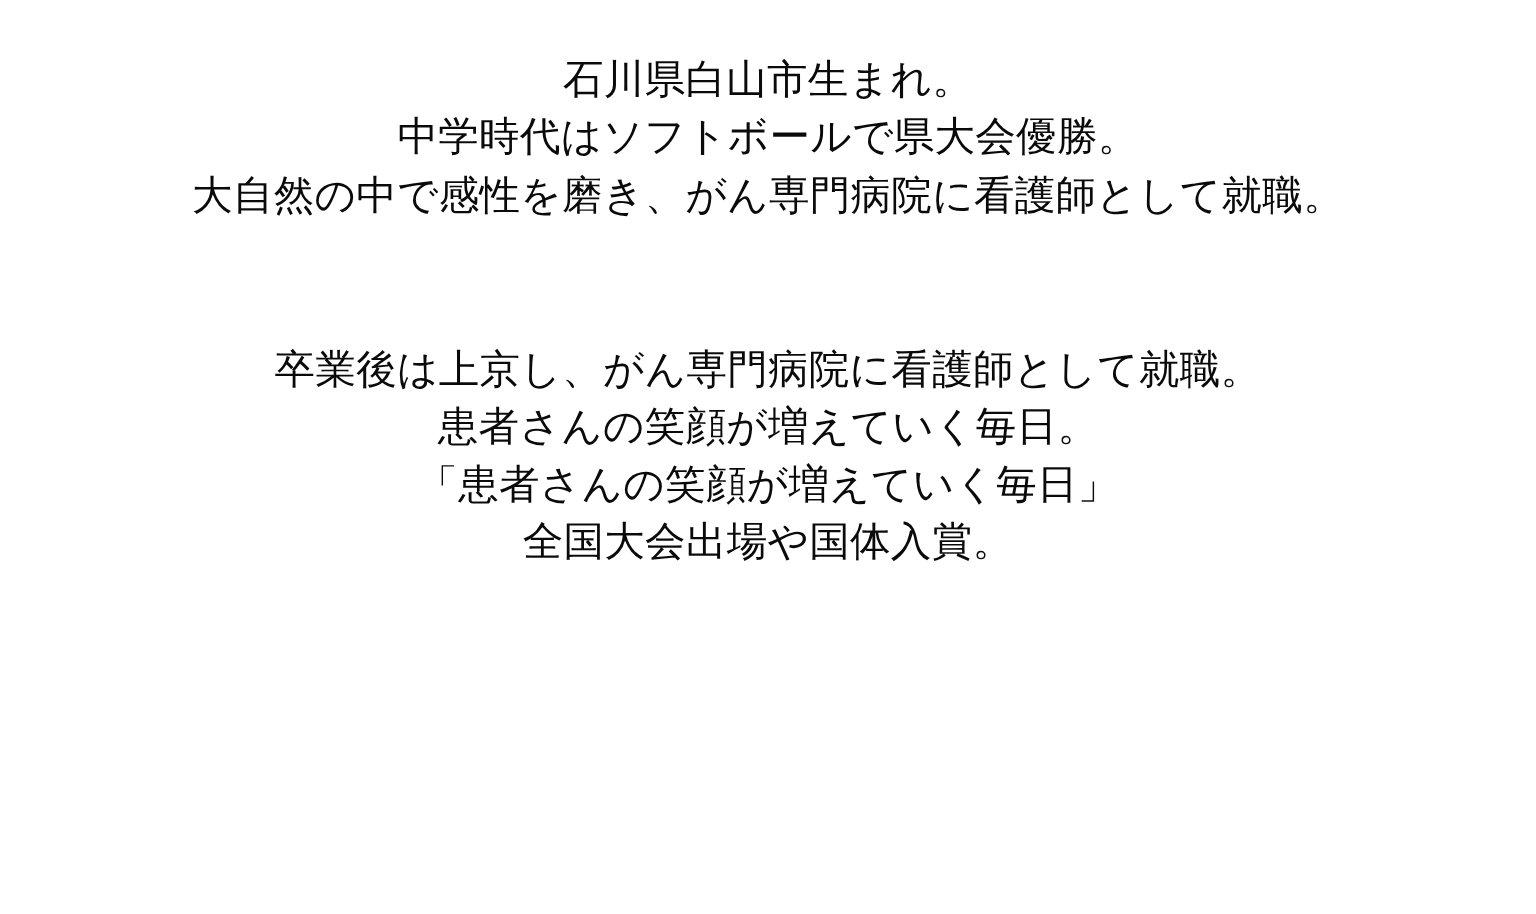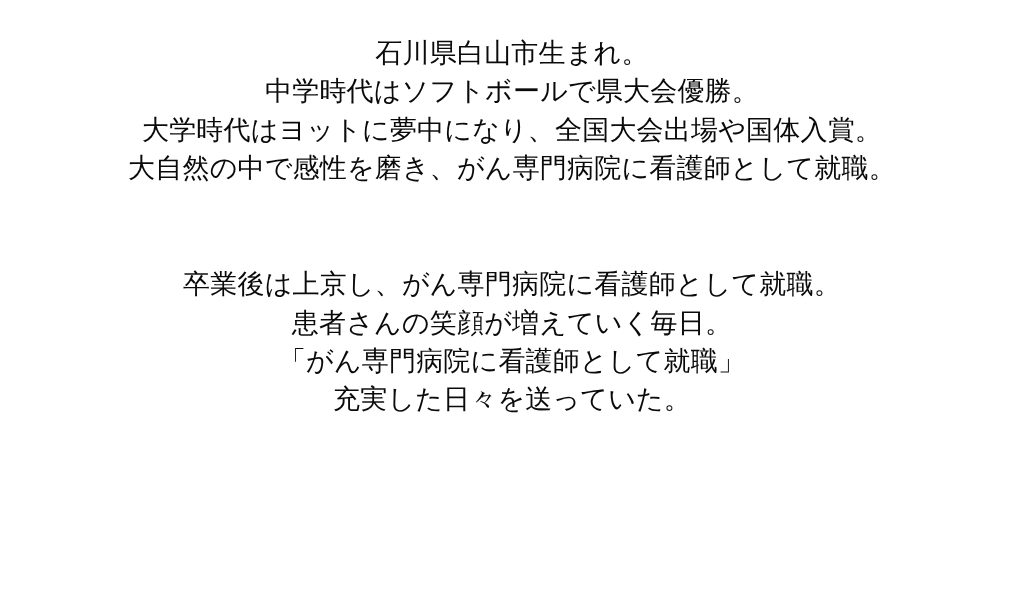--- a/index.html
+++ b/index.html
@@ -47,7 +47,6 @@
   <div class="block block-one" style="color: rgb(10, 10, 10);">
     <span class="line">石川県白山市生まれ。</span>
     <span class="line">中学時代はソフトボールで県大会優勝。</span>
-    <span class="line">大学時代はヨットに夢中になり、全国大会出場や国体入賞。</span>
     <span class="line">大自然の中で感性を磨き、がん専門病院に看護師として就職。</span>
   </div>
 

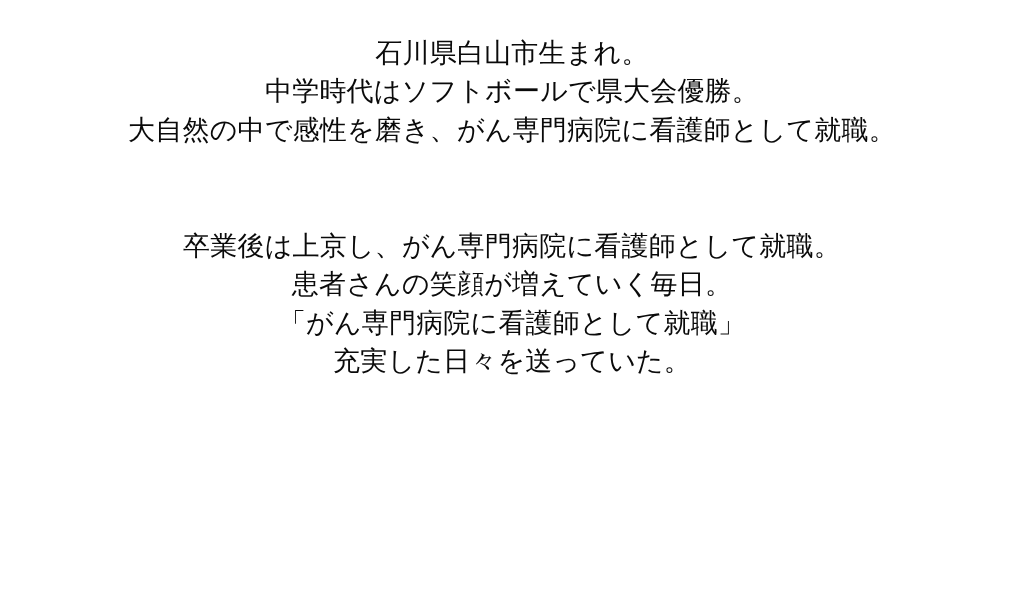--- a/index.html
+++ b/index.html
@@ -53,7 +53,7 @@
   <div class="block block-two" style="color: rgb(10, 10, 10);">
     <span class="line">卒業後は上京し、がん専門病院に看護師として就職。</span>
     <span class="line">患者さんの笑顔が増えていく毎日。</span>
-    <span class="line">「がん専門病院に看護師として就職」</span>
+    <span class="line">「患者さんの笑顔が増えていく毎日」</span>
     <span class="line">充実した日々を送っていた。</span>
   </div>
 

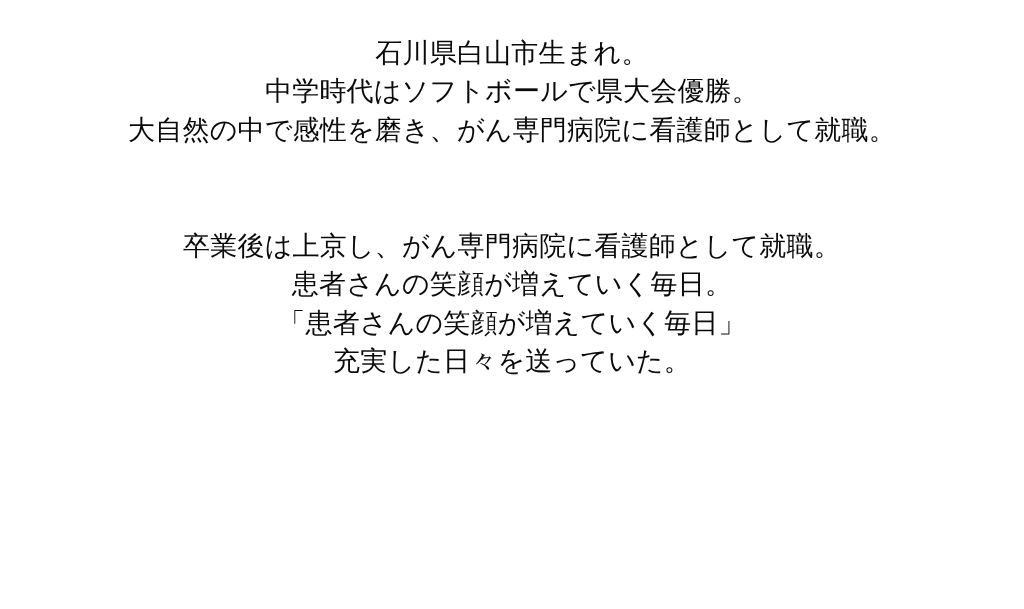--- a/index.html
+++ b/index.html
@@ -54,7 +54,7 @@
     <span class="line">卒業後は上京し、がん専門病院に看護師として就職。</span>
     <span class="line">患者さんの笑顔が増えていく毎日。</span>
     <span class="line">「患者さんの笑顔が増えていく毎日」</span>
-    <span class="line">充実した日々を送っていた。</span>
+    <span class="line">全国大会出場や国体入賞。</span>
   </div>
 
 </div>

